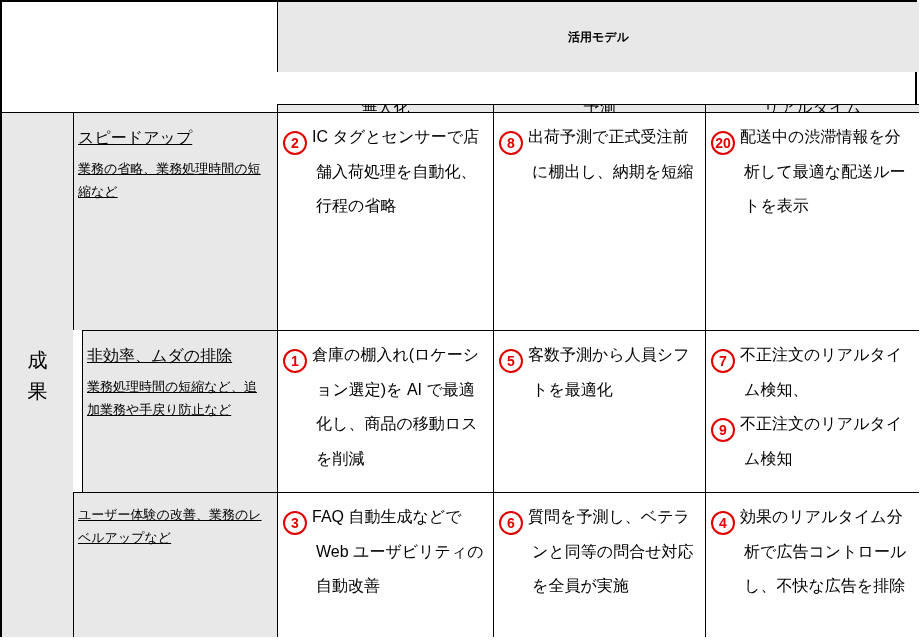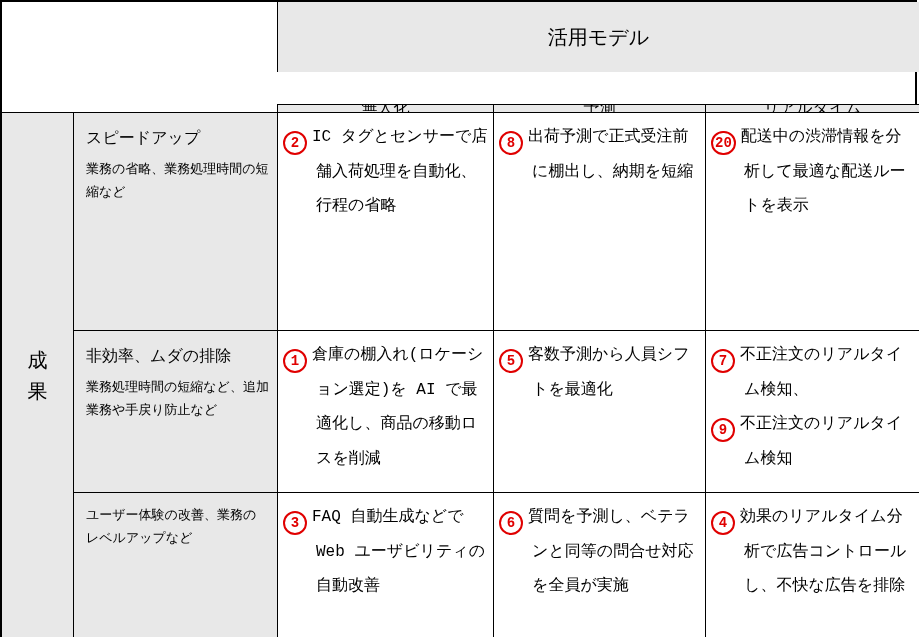--- a/index.html
+++ b/index.html
@@ -20,7 +20,7 @@
 
   .corner { grid-area:1/1/3/3; border:none; background:#fff; }
   .ghead  { grid-area:1/3/2/6; border-top:none; display:flex; align-items:center; justify-content:center;
-            font-size:20px; font-weight:normal; }
+            font-size:12px; font-weight:bold; }
   .ch1 { grid-area:2/3; } .ch2 { grid-area:2/4; } .ch3 { grid-area:2/5; }
   .chead { display:flex; align-items:center; justify-content:center; font-size:16px;margin-top:32px; }
 

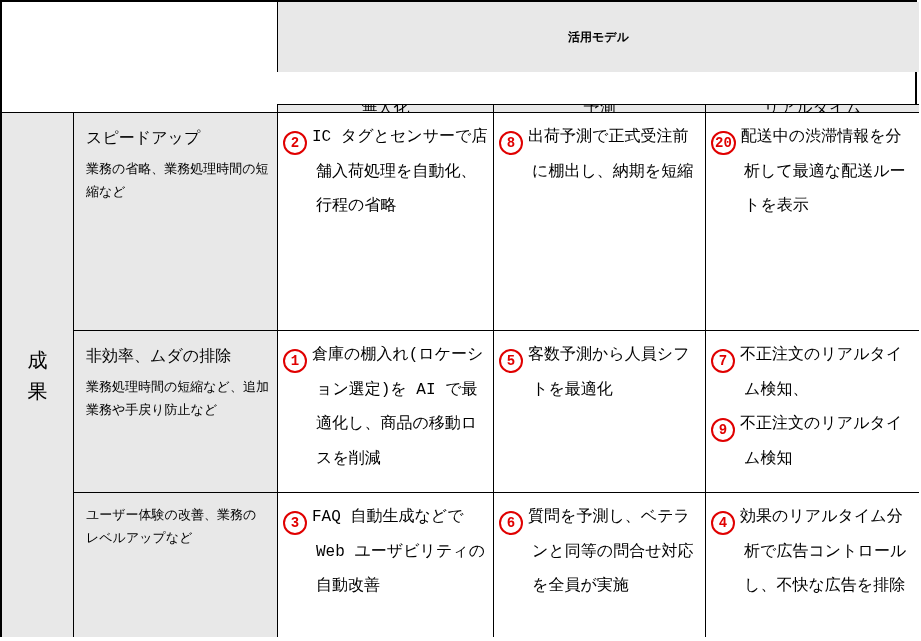--- a/index.html
+++ b/index.html
@@ -29,7 +29,7 @@
   .vtext  { width:1.15em; word-break:break-all; line-height:1.55; text-align:center; }
 
   .rh1 { grid-area:3/2; } .rh2 { grid-area:4/2; } .rh3 { grid-area:5/2; }
-  .rowhead { padding:8px 8px 0 12px; }
+  .rowhead { padding:8px 8px 0 4px;text-decoration:underline; }
   .rh-title { margin:0; font-size:16px; line-height:2.1; }
   .rh-desc  { margin:2px 0 0 0; font-size:13px; line-height:1.8; }
 

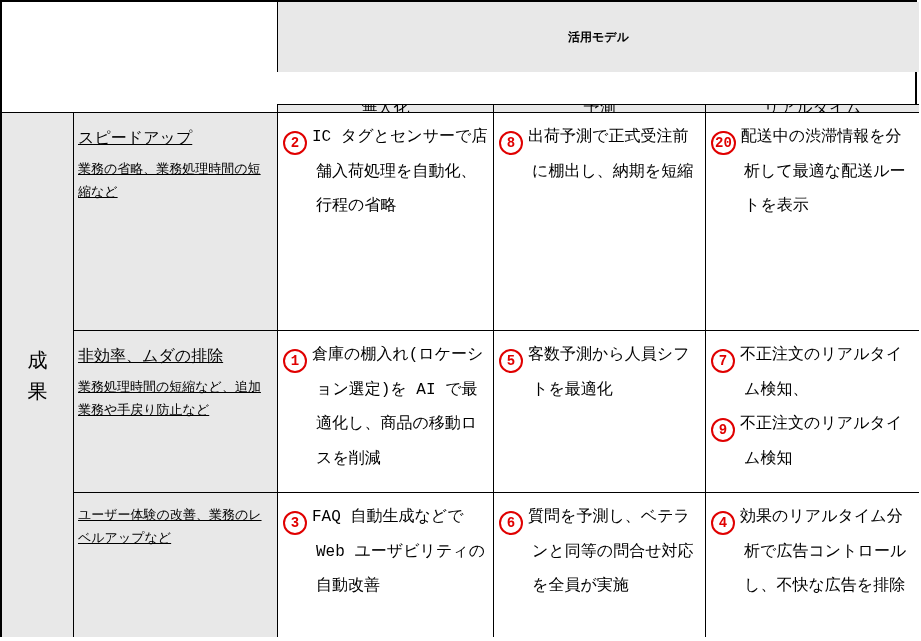--- a/index.html
+++ b/index.html
@@ -38,7 +38,7 @@
   .d31 { grid-area:5/3; } .d32 { grid-area:5/4; } .d33 { grid-area:5/5; }
   .datacell { background:#fff; padding:7px 5px 0 5px; font-size:16px; }
 
-  .item { margin:0; line-height:2.15; padding-left:33px; text-indent:-33px;font-family:Liberation Mono, monospace; }
+  .item { margin:0; line-height:2.15; padding-left:33px; text-indent:-33px; }
   .circ {
     display:inline-flex; align-items:center; justify-content:center;
     min-width:24px; height:24px; padding:0 2px;

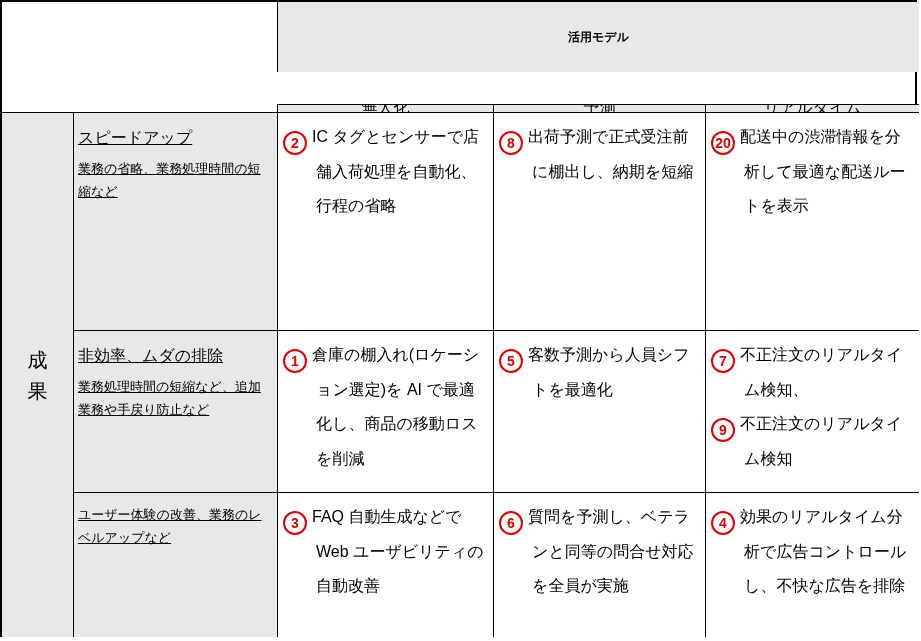--- a/index.html
+++ b/index.html
@@ -28,7 +28,7 @@
             font-size:20px; font-weight:normal; }
   .vtext  { width:1.15em; word-break:break-all; line-height:1.55; text-align:center; }
 
-  .rh1 { grid-area:3/2; } .rh2 { grid-area:4/2; } .rh3 { grid-area:5/2; }
+  .rh1 { grid-area:3/2; } .rh2 { grid-area:4/2;margin-left:9px; } .rh3 { grid-area:5/2; }
   .rowhead { padding:8px 8px 0 4px;text-decoration:underline; }
   .rh-title { margin:0; font-size:16px; line-height:2.1; }
   .rh-desc  { margin:2px 0 0 0; font-size:13px; line-height:1.8; }

